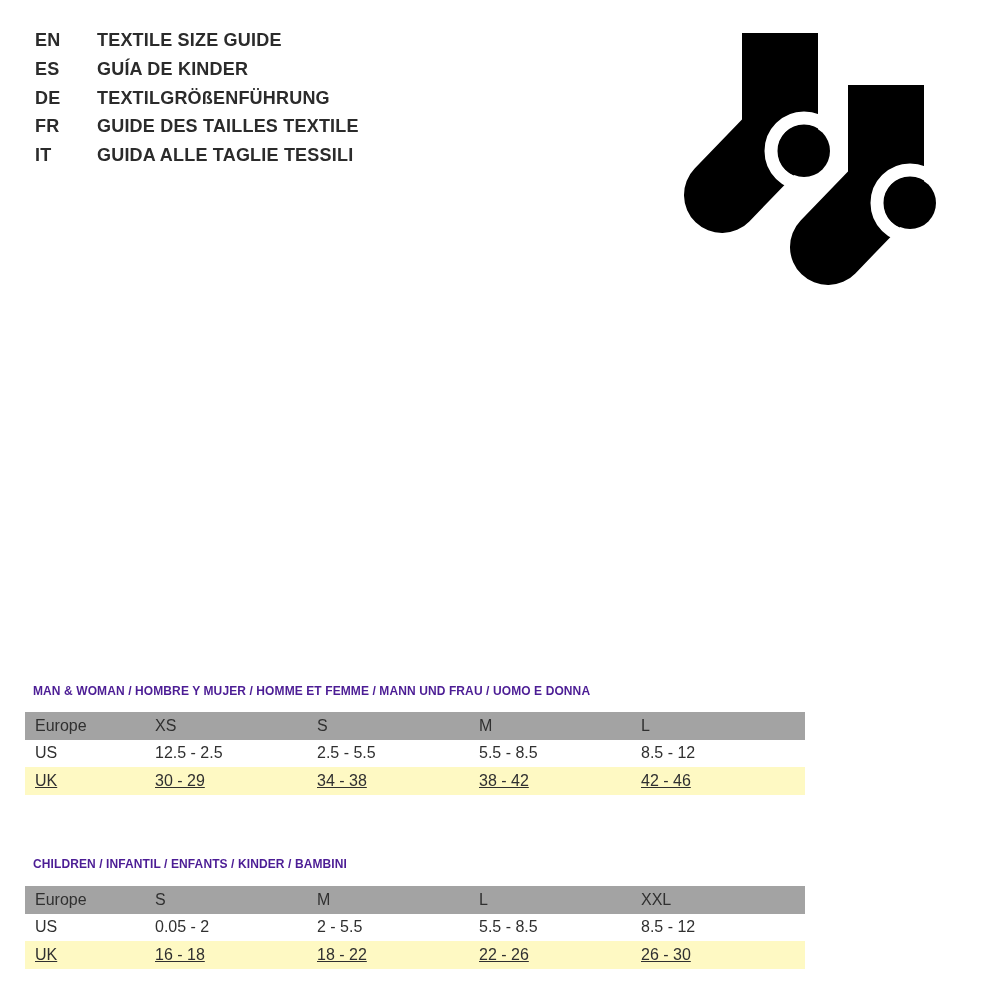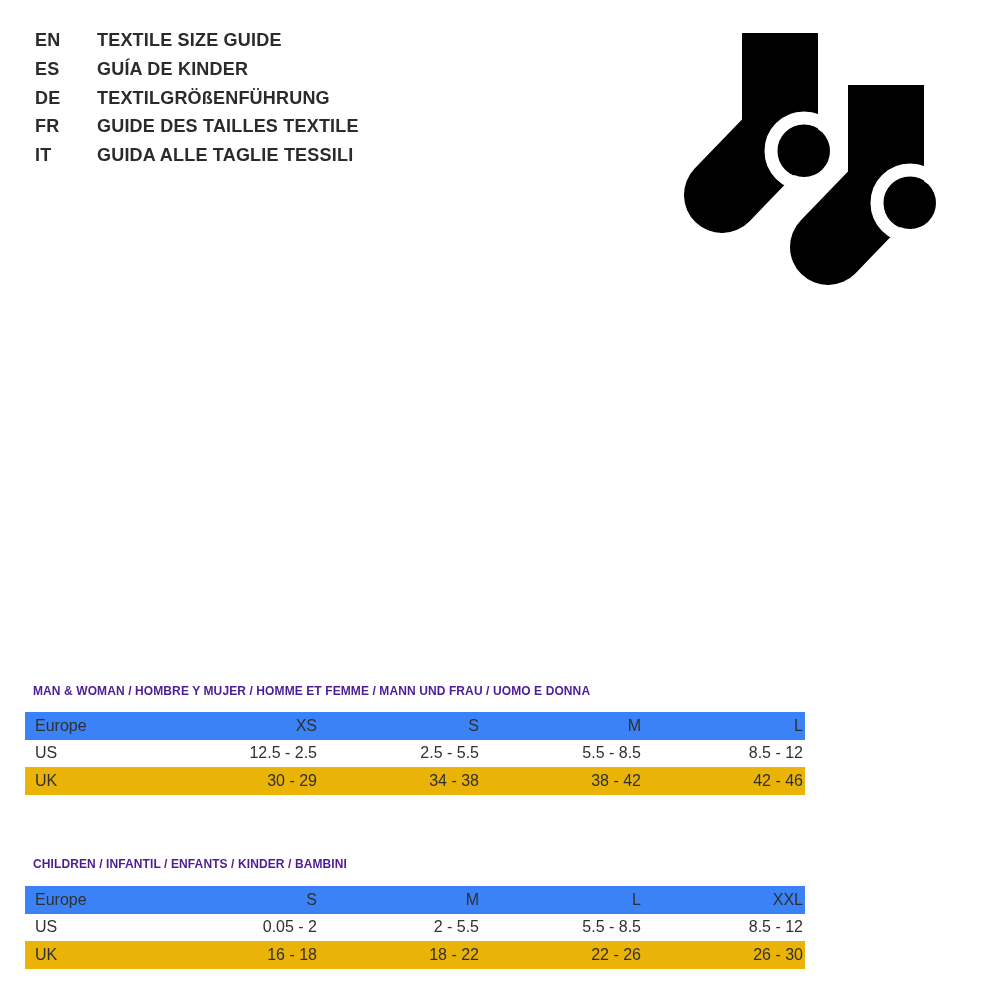--- a/index.html
+++ b/index.html
@@ -24,7 +24,7 @@
   .table-1{top:712px;}
   .table-2{top:886px;}
   .st-row{display:flex;height:27.5px;align-items:center;}
-  .st-row.header{background:#3b82f6;}
+  .st-row.header{background:#a3a3a3;}
   .st-row.stripe{background:#eab308;}
   .cell0{width:120px;padding-left:10px;text-align:left;white-space:nowrap;}
   .cellv{width:162px;text-align:right;white-space:nowrap;}

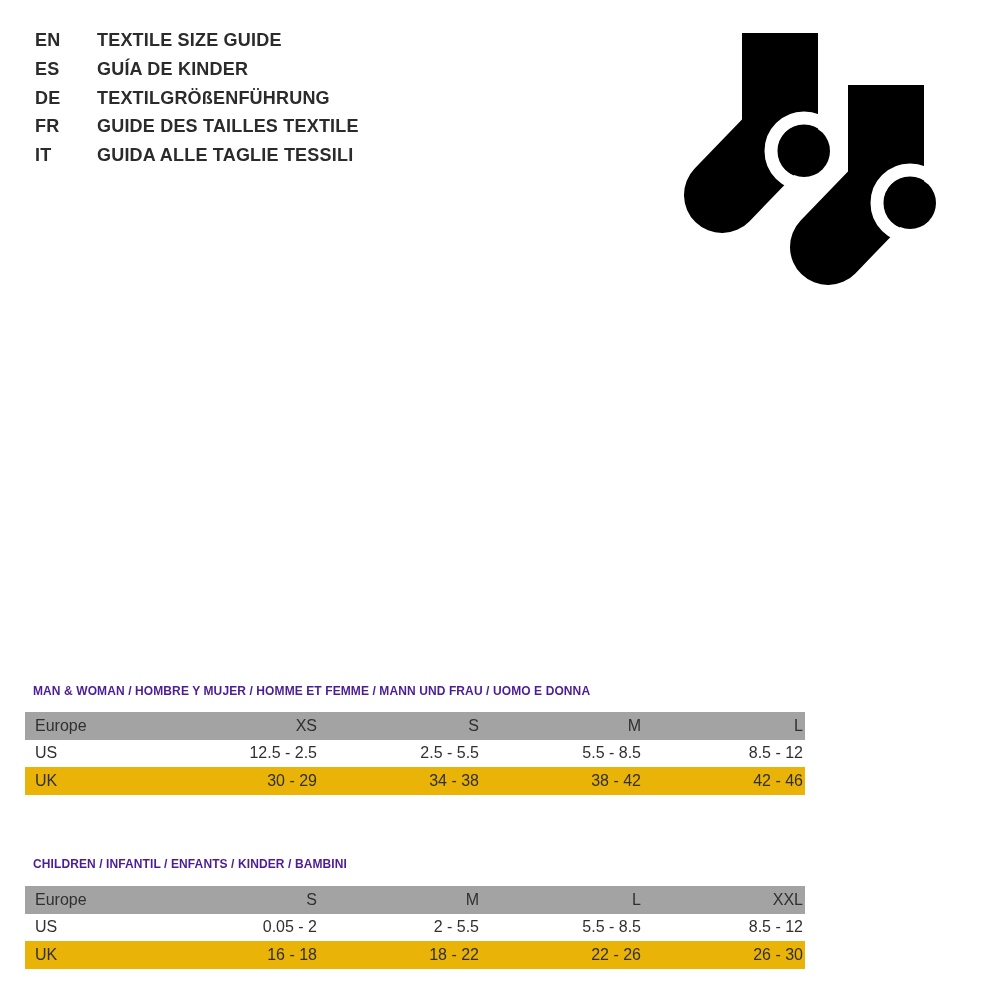--- a/index.html
+++ b/index.html
@@ -27,7 +27,7 @@
   .st-row.header{background:#a3a3a3;}
   .st-row.stripe{background:#eab308;}
   .cell0{width:120px;padding-left:10px;text-align:left;white-space:nowrap;}
-  .cellv{width:162px;text-align:right;white-space:nowrap;}
+  .cellv{width:162px;text-align:left;white-space:nowrap;}
 </style>
 </head>
 <body>

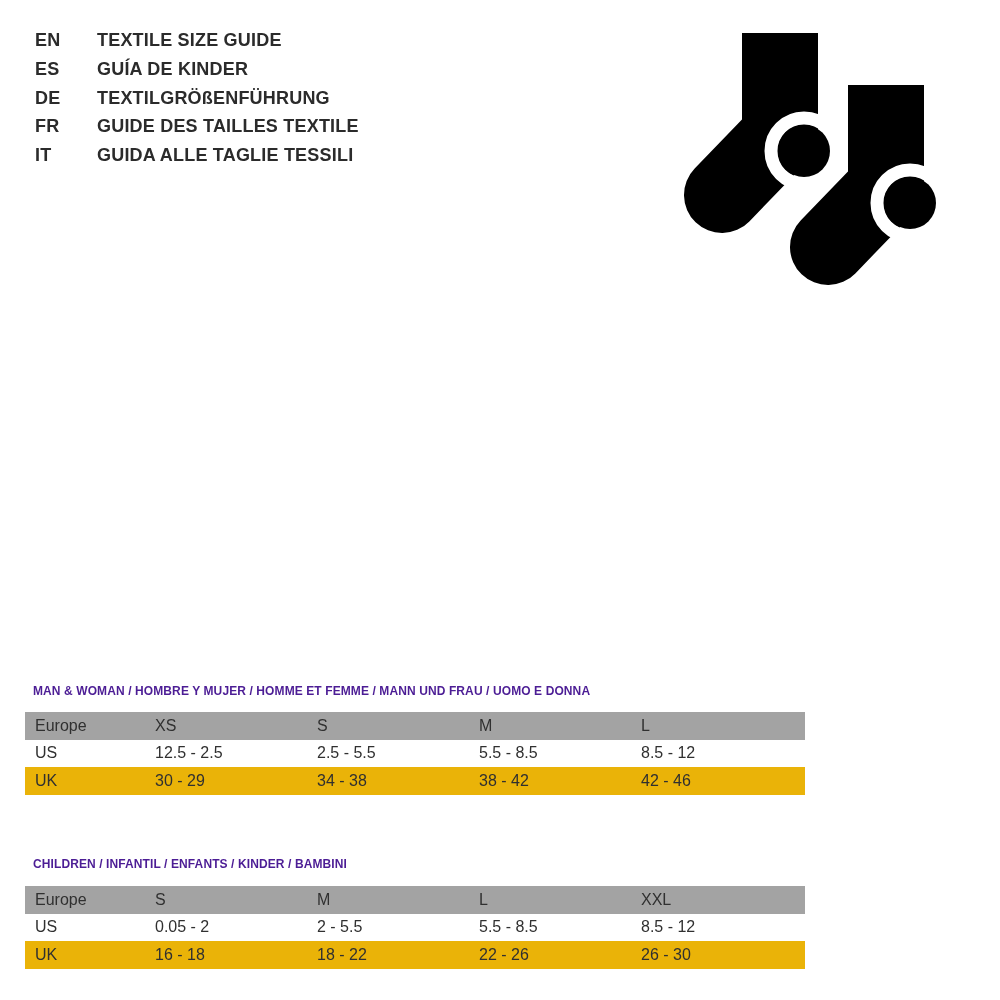--- a/index.html
+++ b/index.html
@@ -25,7 +25,7 @@
   .table-2{top:886px;}
   .st-row{display:flex;height:27.5px;align-items:center;}
   .st-row.header{background:#a3a3a3;}
-  .st-row.stripe{background:#eab308;}
+  .st-row.stripe{background:#fef9c3;text-decoration:underline;}
   .cell0{width:120px;padding-left:10px;text-align:left;white-space:nowrap;}
   .cellv{width:162px;text-align:left;white-space:nowrap;}
 </style>

